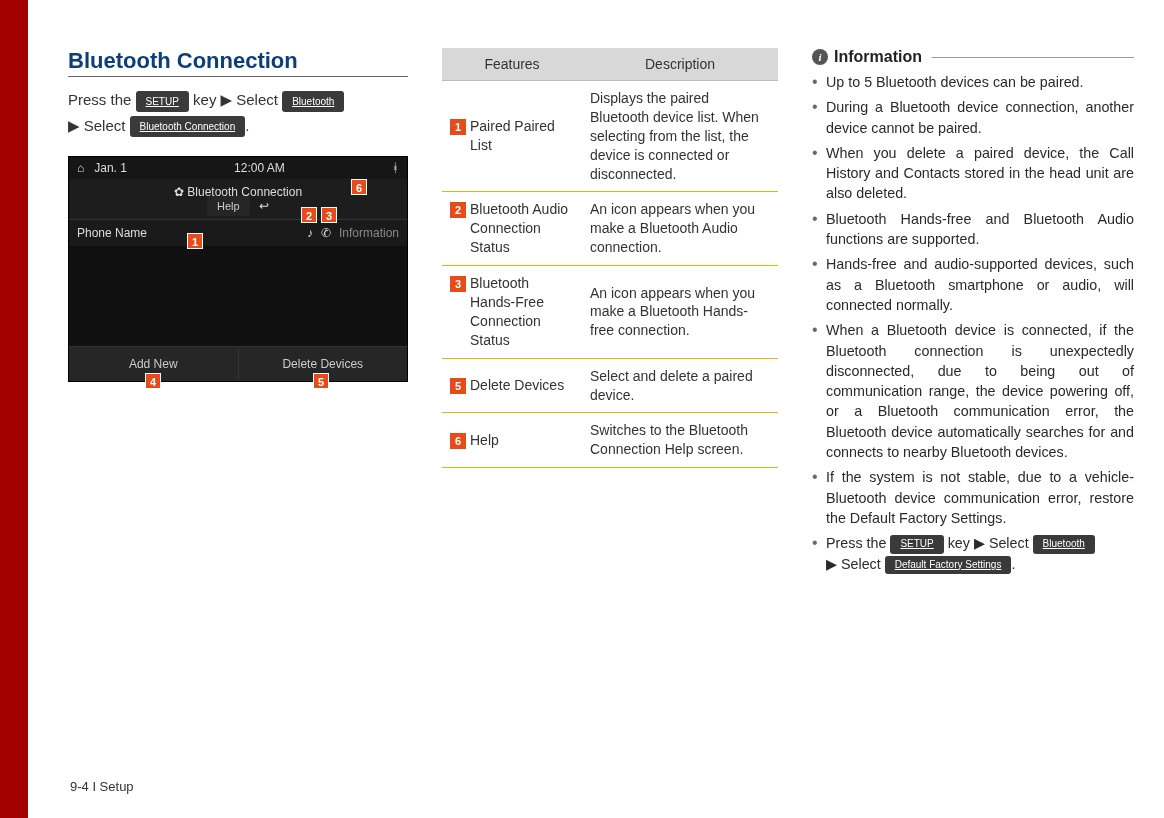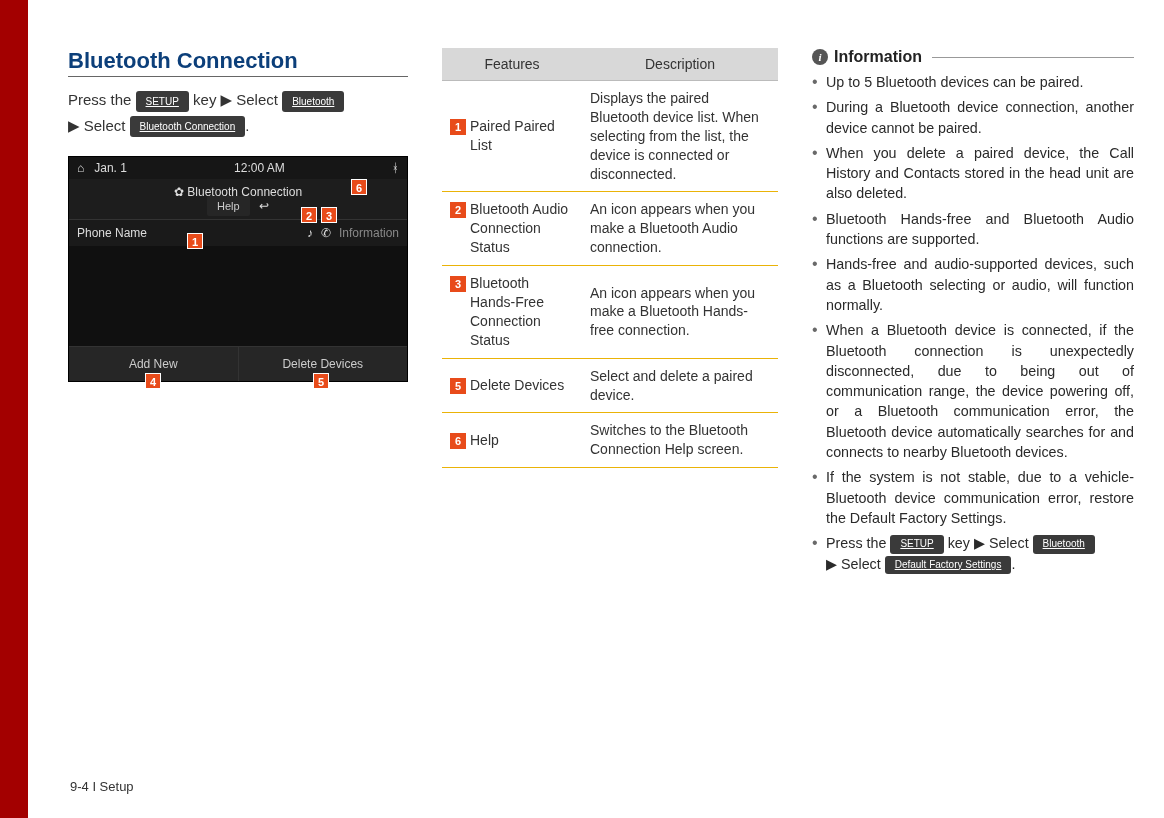--- a/index.html
+++ b/index.html
@@ -323,7 +323,7 @@
       <li>During a Bluetooth device connection, another device cannot be paired.</li>
       <li>When you delete a paired device, the Call History and Contacts stored in the head unit are also deleted.</li>
       <li>Bluetooth Hands-free and Bluetooth Audio functions are supported.</li>
-      <li>Hands-free and audio-supported devices, such as a Bluetooth selecting or audio, will function normally.</li>
+      <li>Hands-free and audio-supported devices, such as a Bluetooth smartphone or audio, will connected normally.</li>
       <li>When a Bluetooth device is connected, if the Bluetooth connection is unexpectedly disconnected, due to being out of communication range, the device powering off, or a Bluetooth communication error, the Bluetooth device automatically searches for and connects to nearby Bluetooth devices.</li>
       <li>If the system is not stable, due to a vehicle-Bluetooth device communication error, restore the Default Factory Settings.</li>
       <li>

